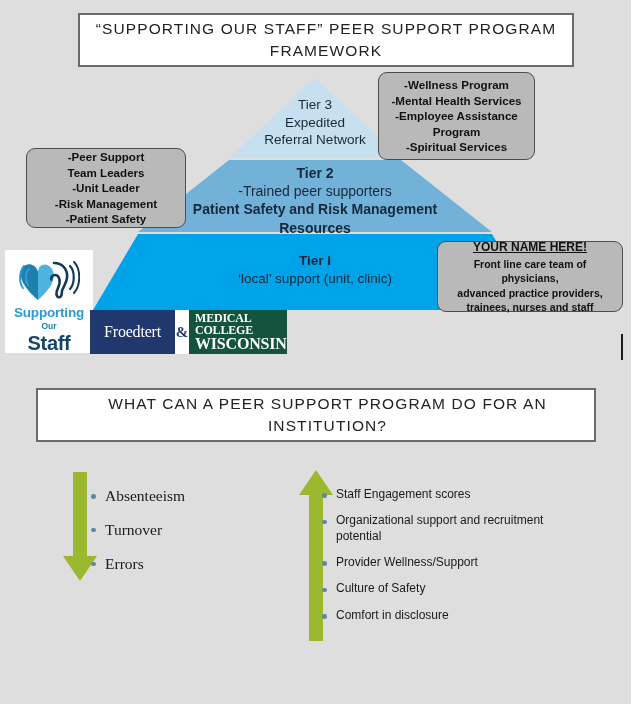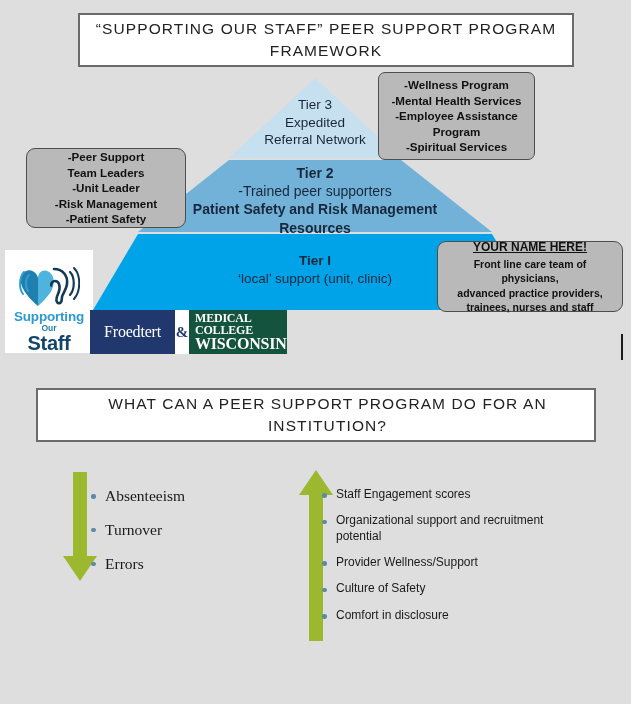--- a/index.html
+++ b/index.html
@@ -90,7 +90,7 @@
     font-weight: 600;
     padding: 4px 6px;
   }
-  #callout-tier3 { left: 378px; top: 72px; width: 157px; height: 88px; border-radius: 7px; }
+  #callout-tier3 { left: 378px; top: 72px; width: 157px; height: 88px; }
   #callout-tier2 { left: 26px; top: 148px; width: 160px; height: 80px; }
   #callout-tier1 {
     left: 437px; top: 241px; width: 186px; height: 71px;

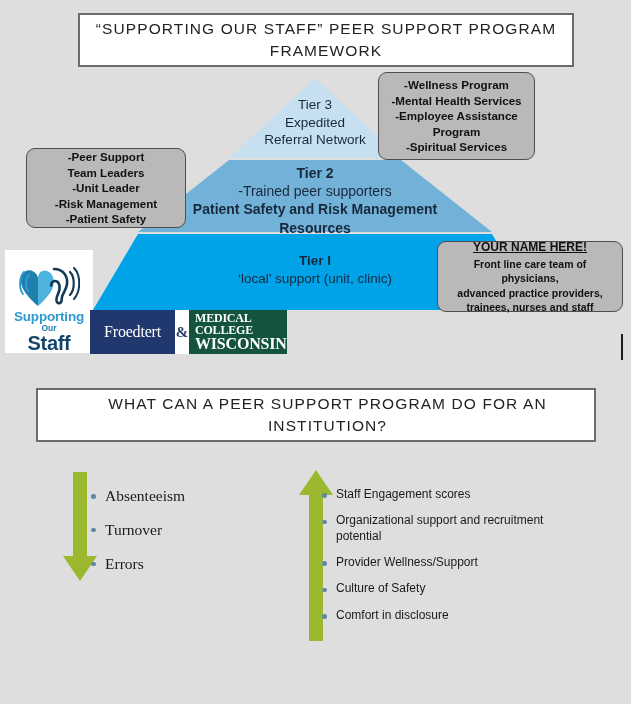--- a/index.html
+++ b/index.html
@@ -114,7 +114,7 @@
     display: flex;
     flex-direction: column;
     align-items: center;
-    justify-content: flex-end;
+    justify-content: space-between;
     box-sizing: border-box;
     padding-top: 6px;
   }

